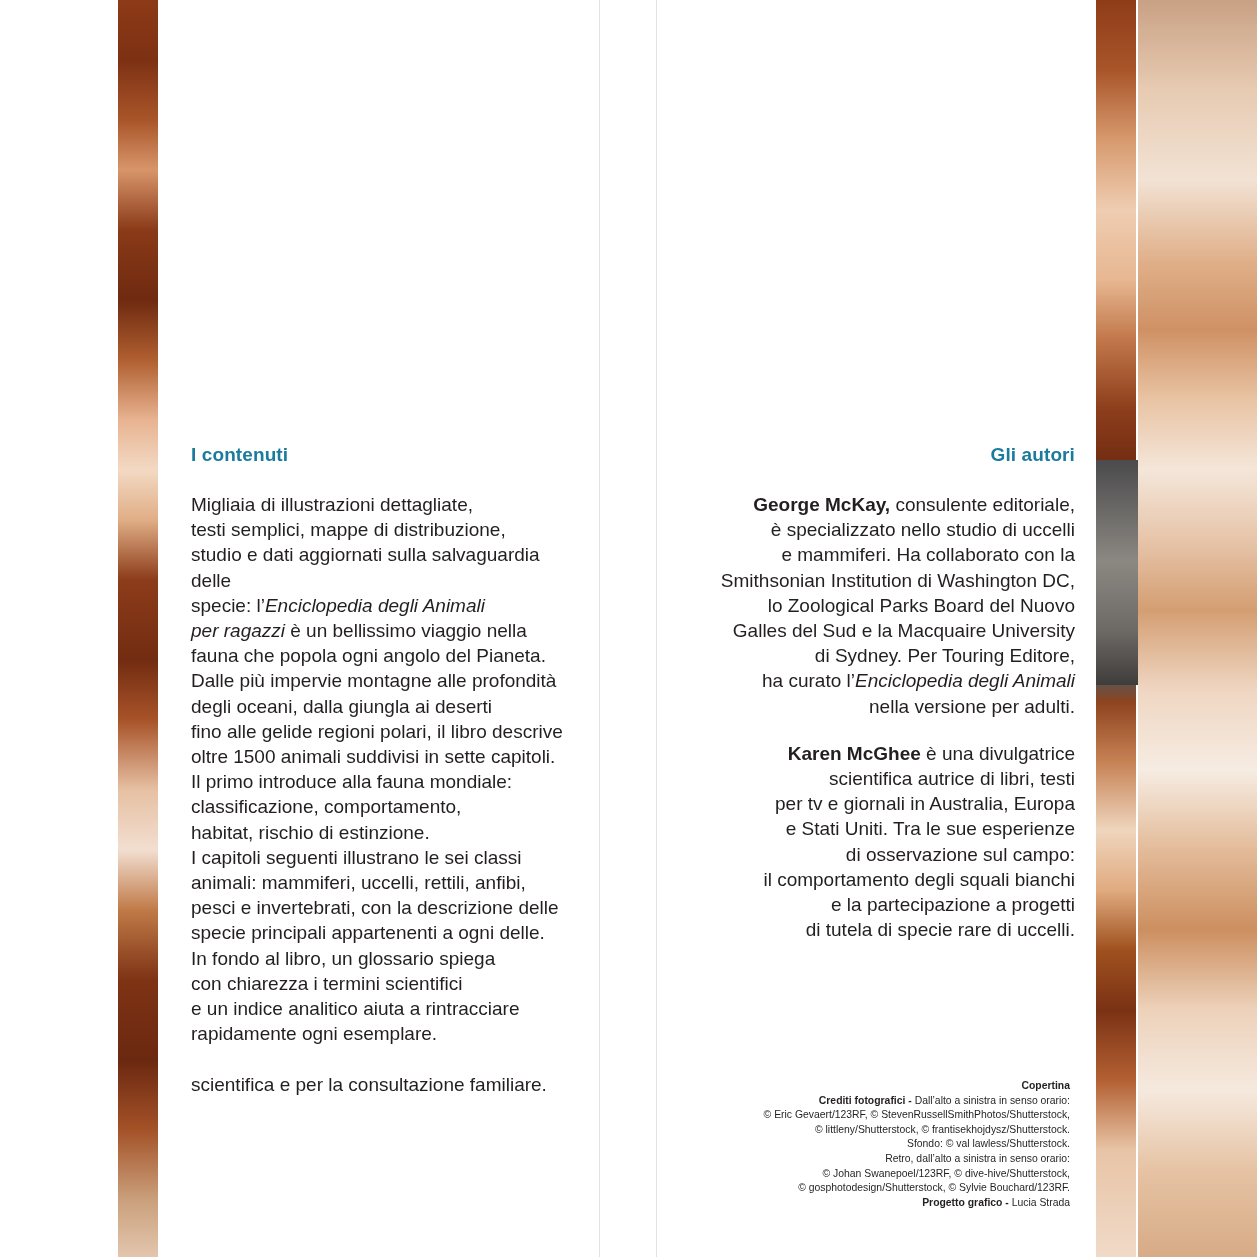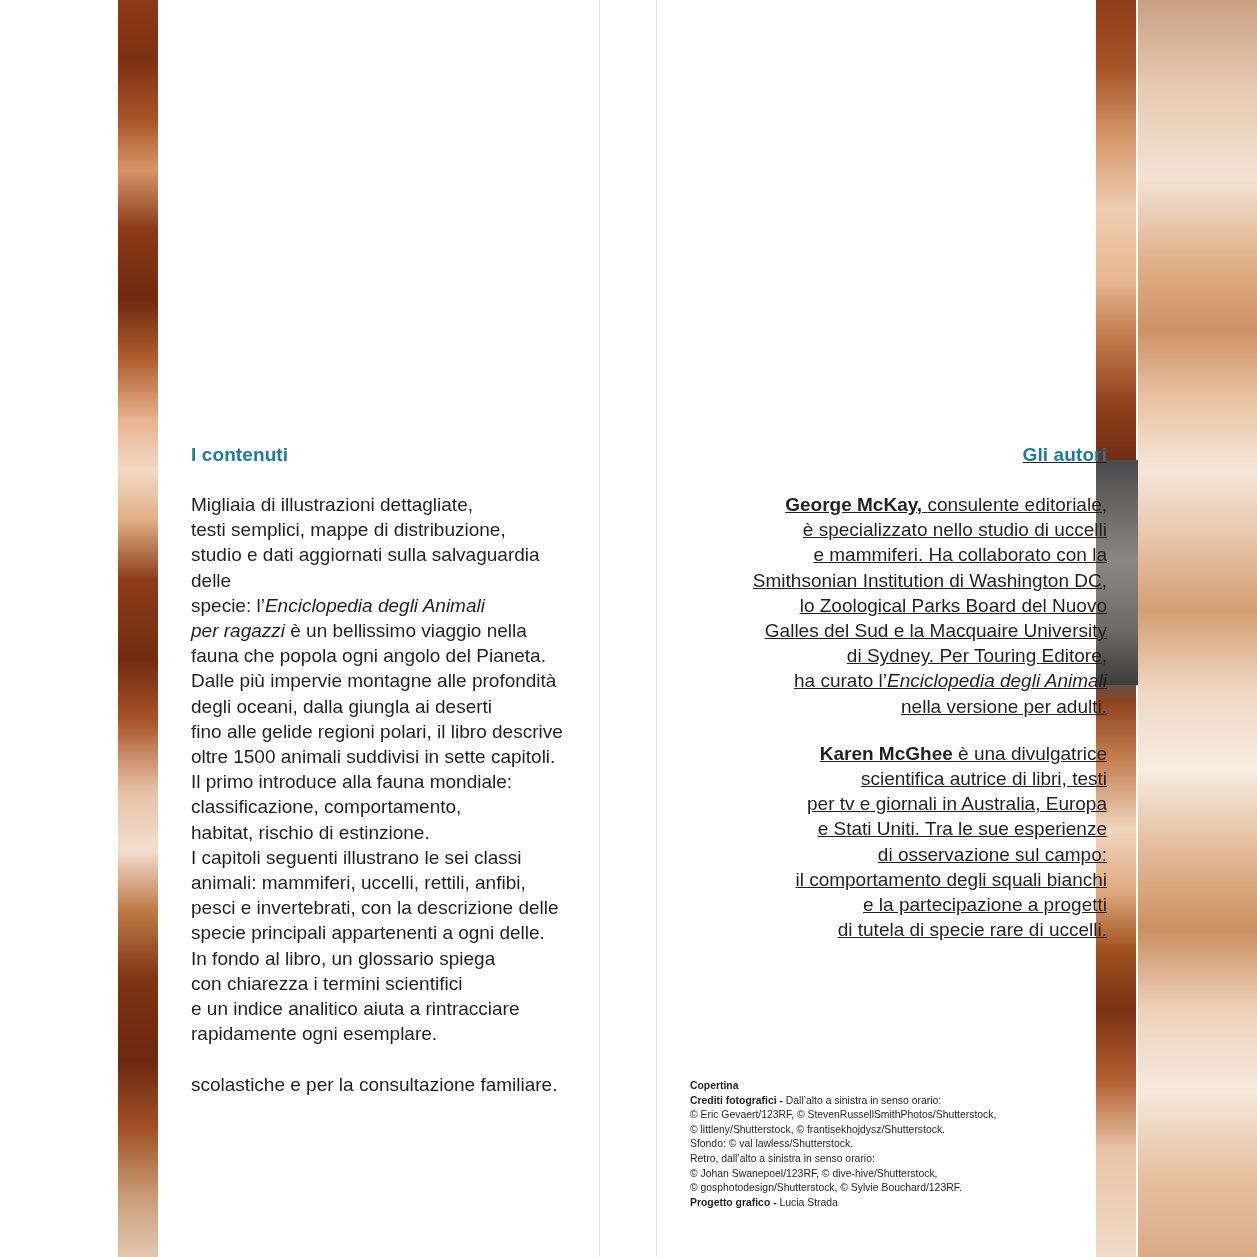--- a/index.html
+++ b/index.html
@@ -140,11 +140,10 @@
     text-align: left;
   }
   .col-right {
-    left: 727px;
+    left: 695px;
     top: 444px;
     width: 380px;
     text-align: right;
-    text-decoration: underline;
   }
 
   .heading {

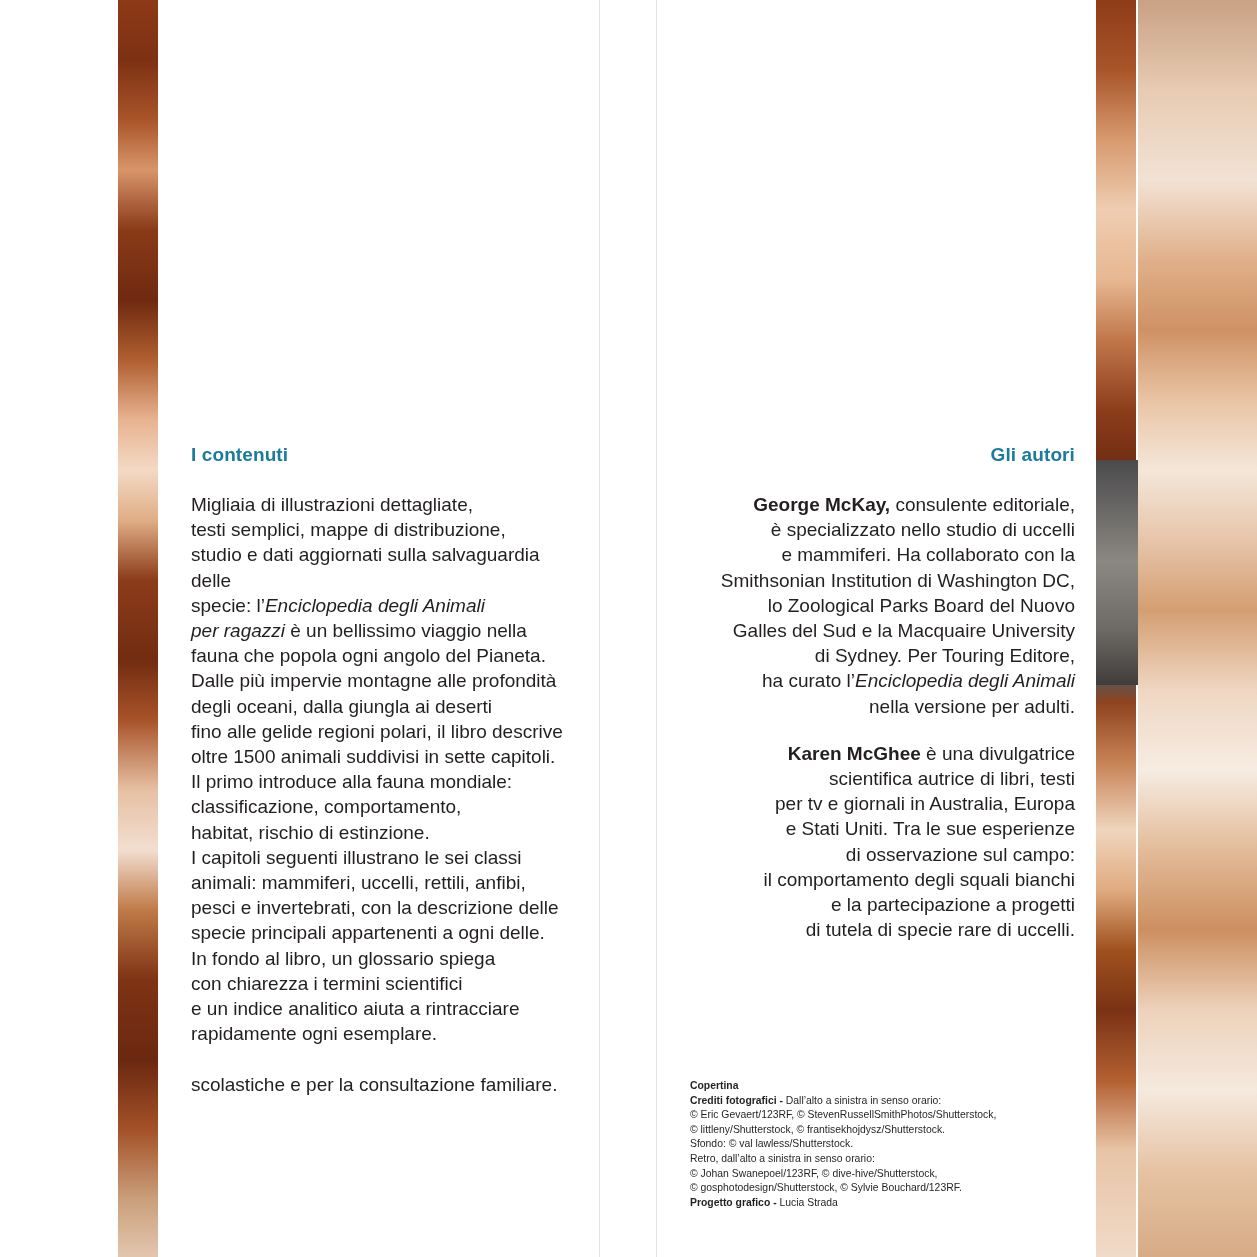--- a/index.html
+++ b/index.html
@@ -222,7 +222,7 @@
         <span>e un indice analitico aiuta a rintracciare</span><br>
         <span>rapidamente ogni esemplare.</span><br>
         <br>
-        <span>scolastiche e per la consultazione familiare.</span>
+        <span>scientifica e per la consultazione familiare.</span>
       </p>
     </div>
   </div>

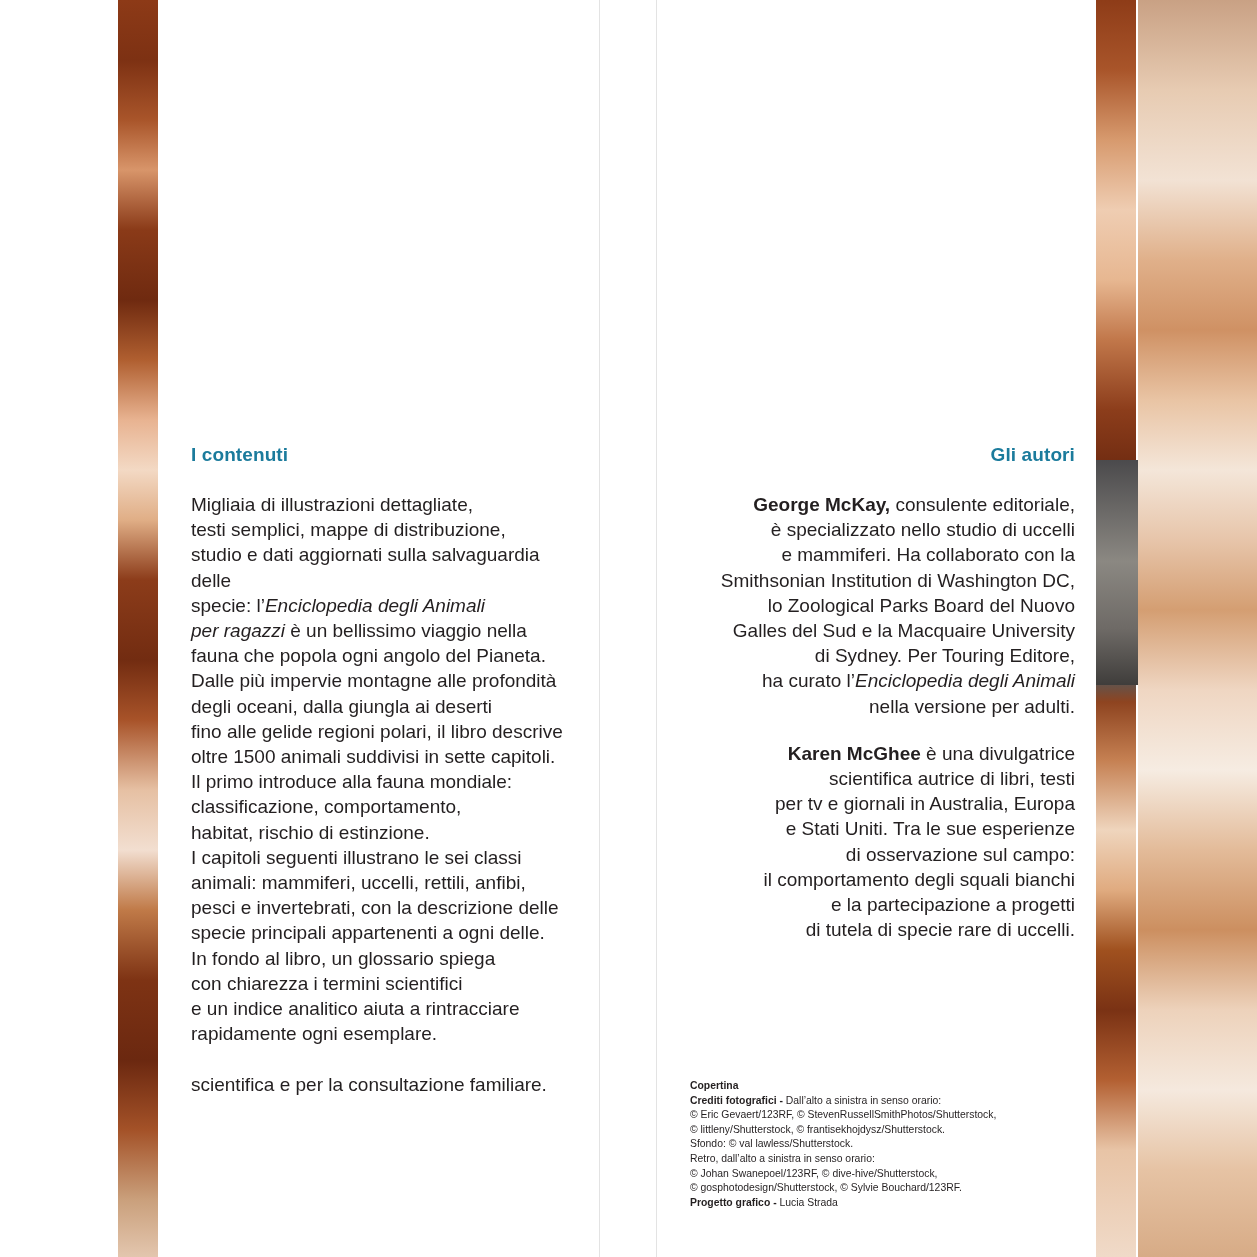--- a/index.html
+++ b/index.html
@@ -171,6 +171,7 @@
     left: 690px;
     top: 1079px;
     width: 380px;
+    text-align: right;
     font-size: 10.4px;
     line-height: 14.6px;
     color: #231f20;

